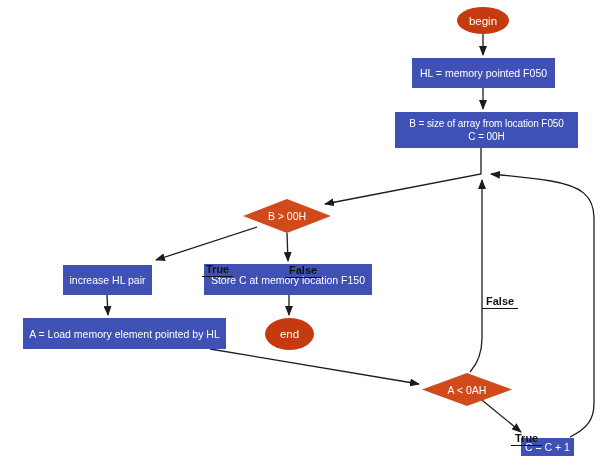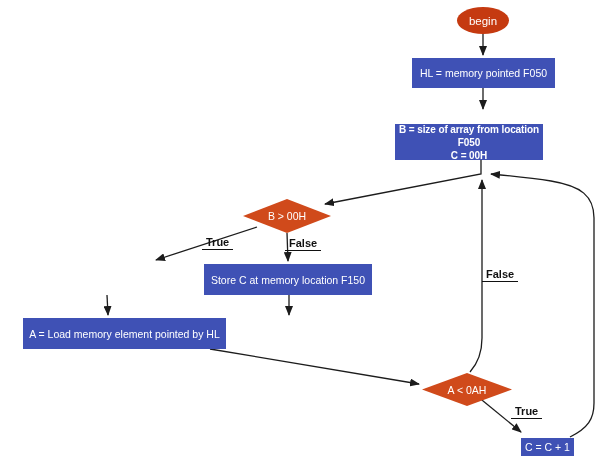--- a/index.html
+++ b/index.html
@@ -94,7 +94,7 @@
 
   <div class="node process" style="left:412px; top:58px; width:143px; height:30px;">HL = memory pointed F050</div>
 
-  <div class="node process two-line" style="left:395px; top:124px; width:148px; height:36px;font-weight:bold;">
+  <div class="node process two-line" style="left:395px; top:112px; width:183px; height:36px;">
     <span>B = size of array from location F050</span>
     <span>C = 00H</span>
   </div>

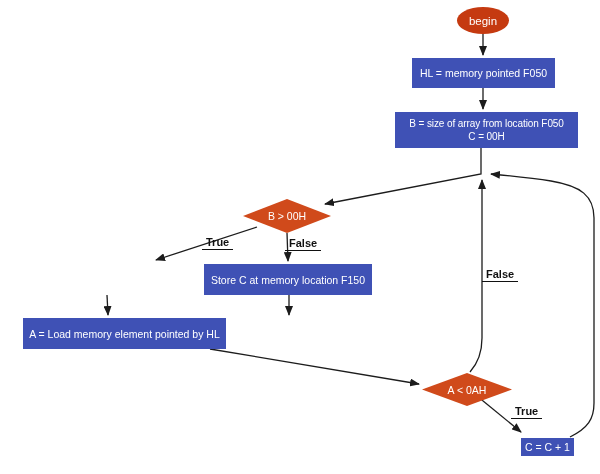--- a/index.html
+++ b/index.html
@@ -64,6 +64,7 @@
     padding: 0 4px 1px 4px;
     text-align: center;
     background: transparent;
+    margin-top: 27px;
   }
 </style>
 </head>

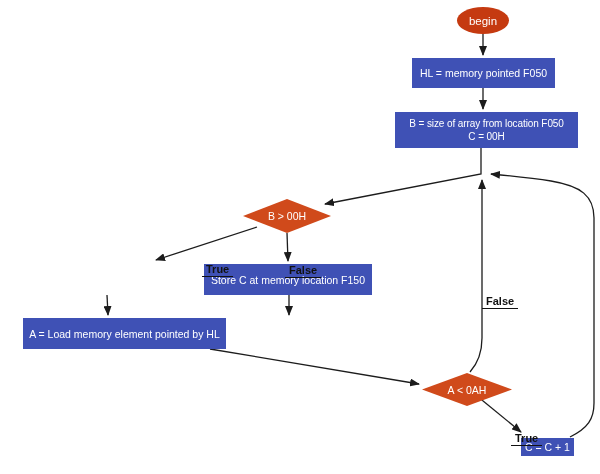--- a/index.html
+++ b/index.html
@@ -102,6 +102,7 @@
 
   <div class="node decision" style="left:243px; top:199px; width:88px; height:34px;">B &gt; 00H</div>
 
+  <div class="node process" style="left:63px; top:265px; width:89px; height:30px;">increase HL pair</div>
 
   <div class="node process" style="left:204px; top:264px; width:168px; height:31px;">Store C at memory location F150</div>
 

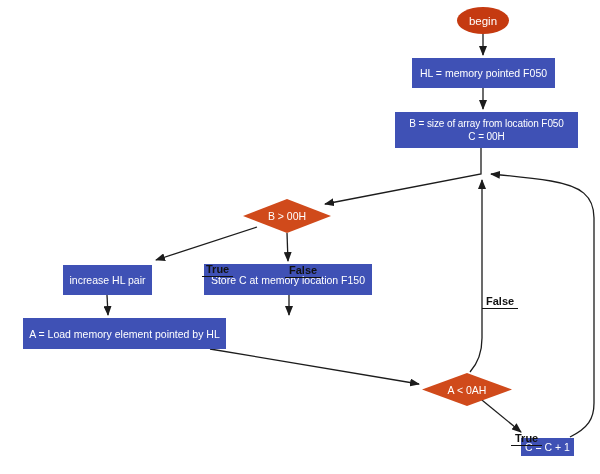--- a/index.html
+++ b/index.html
@@ -106,6 +106,7 @@
 
   <div class="node process" style="left:204px; top:264px; width:168px; height:31px;">Store C at memory location F150</div>
 
+  <div class="node terminal" style="left:265px; top:318px; width:49px; height:32px;">end</div>
 
   <div class="node process" style="left:7px; top:318px; width:203px; height:31px;margin-left:16px;">A = Load memory element pointed by HL</div>
 

